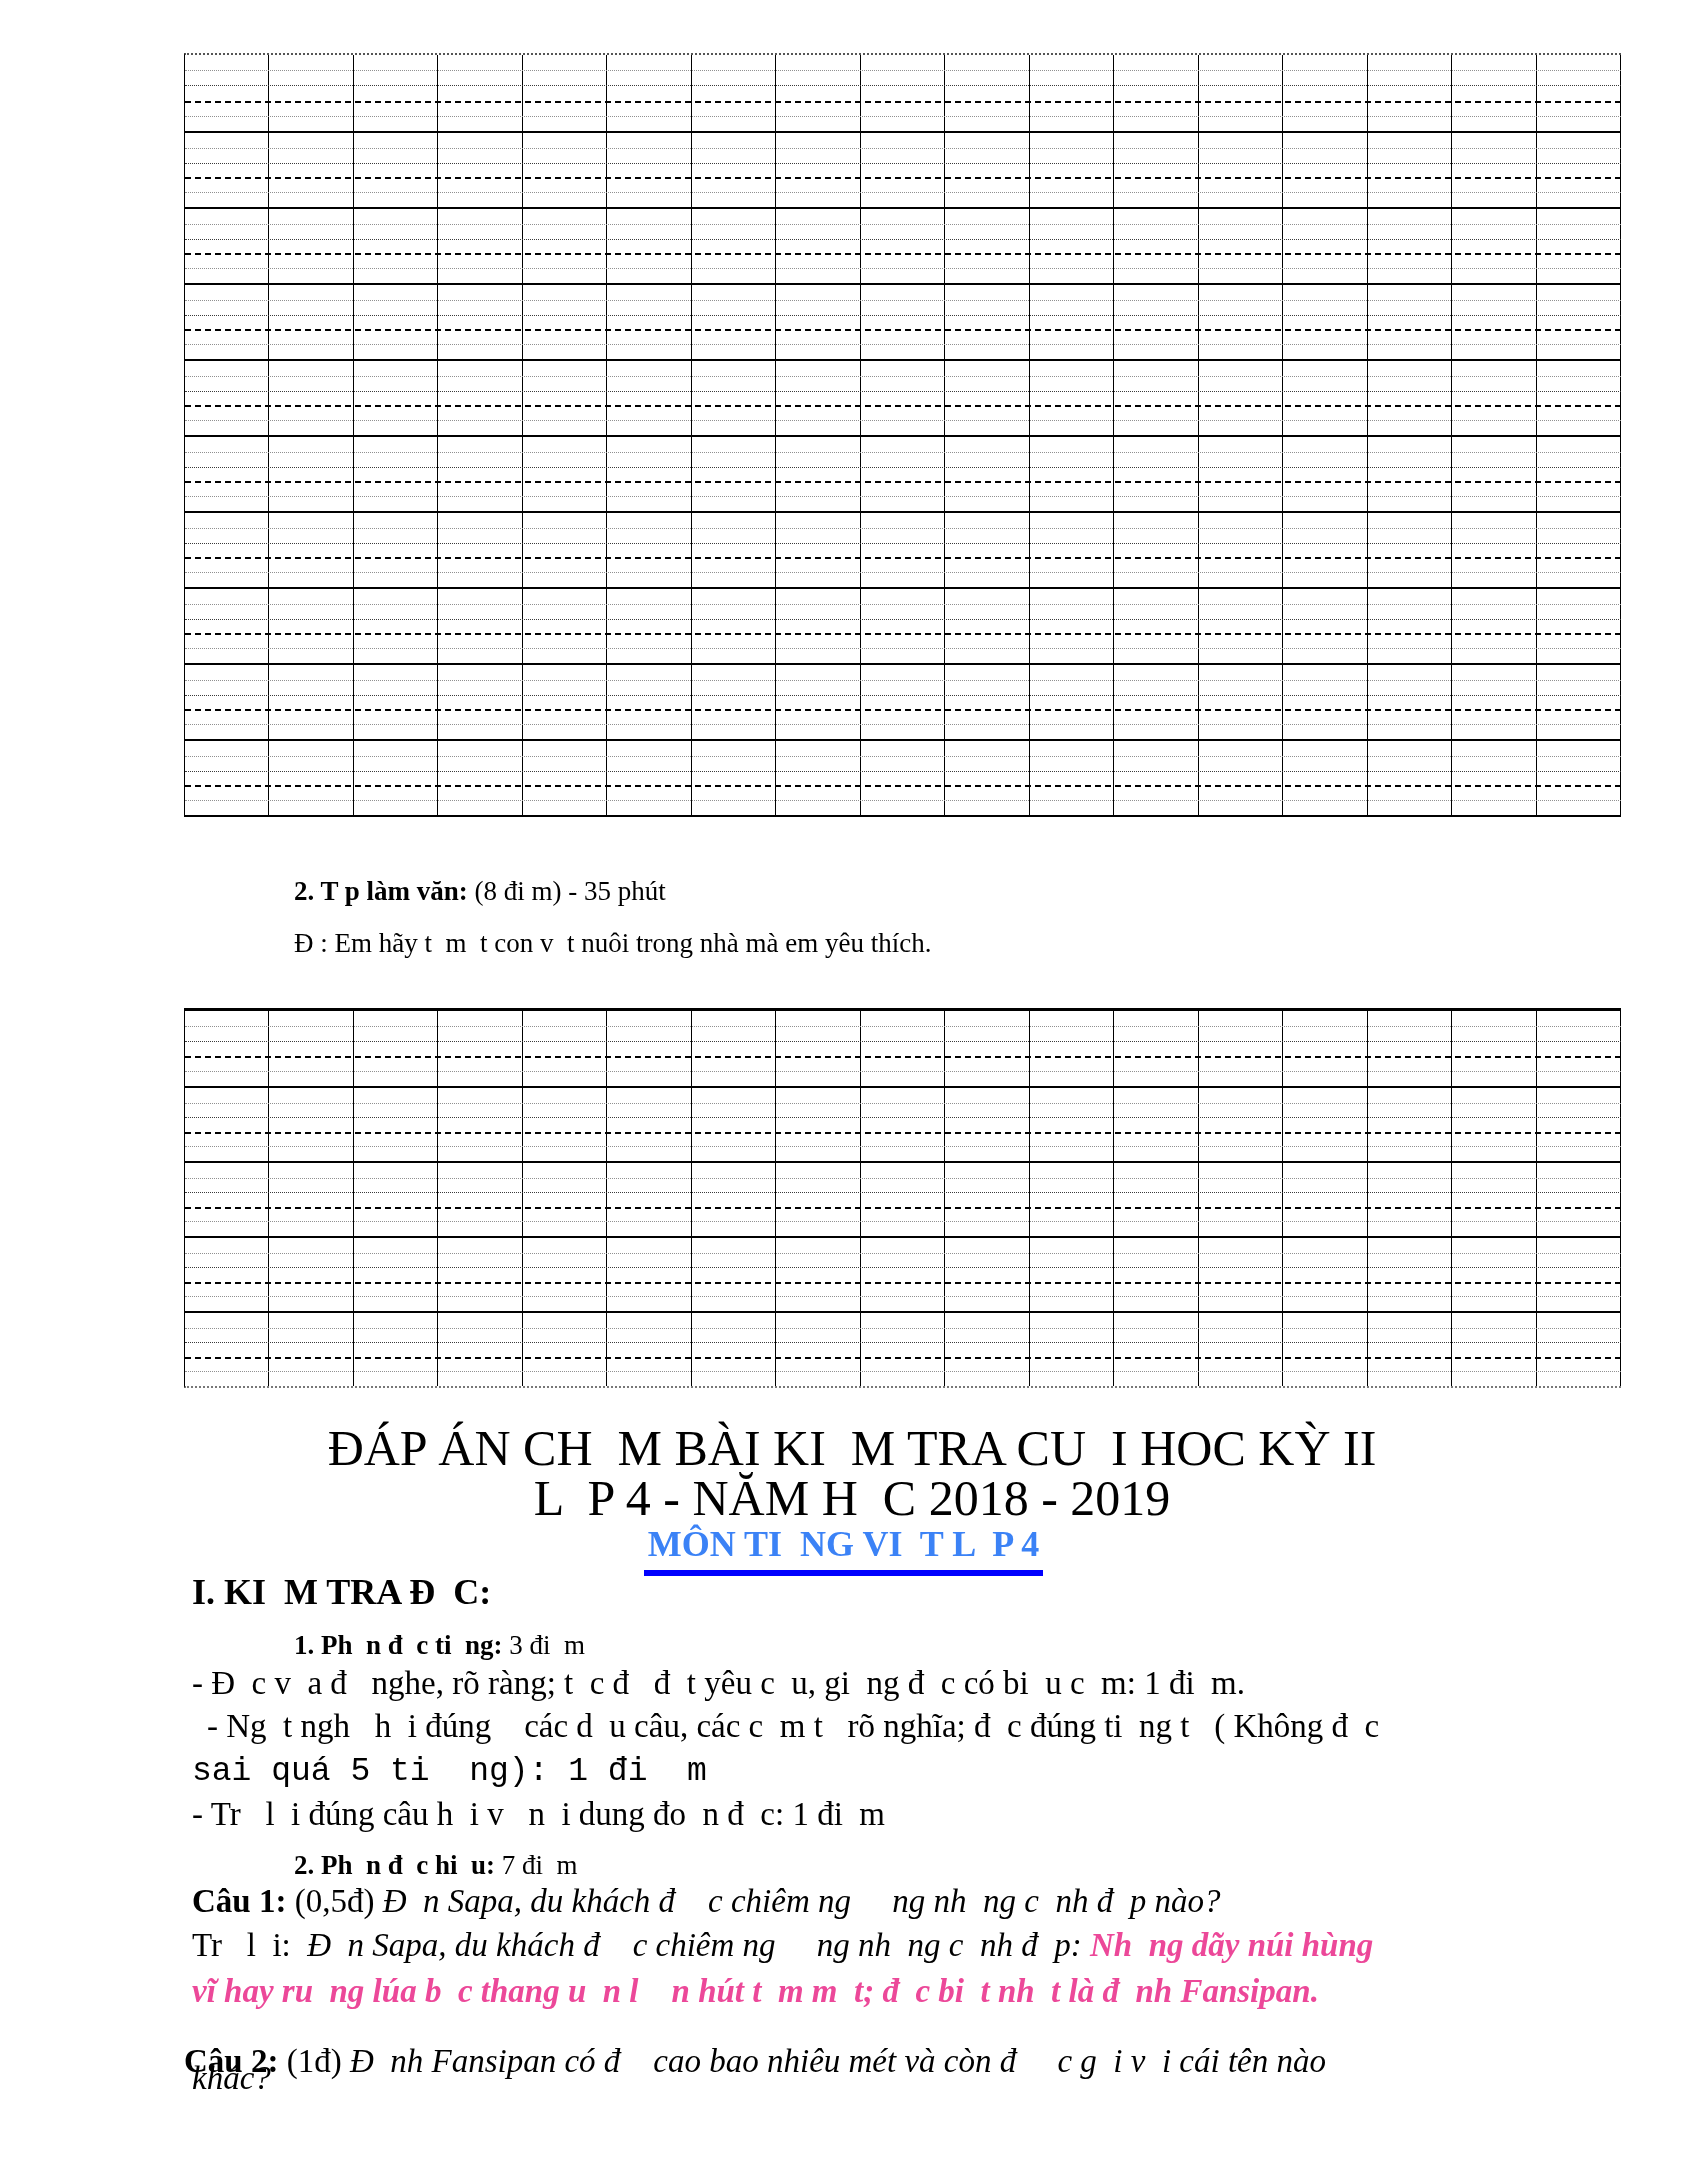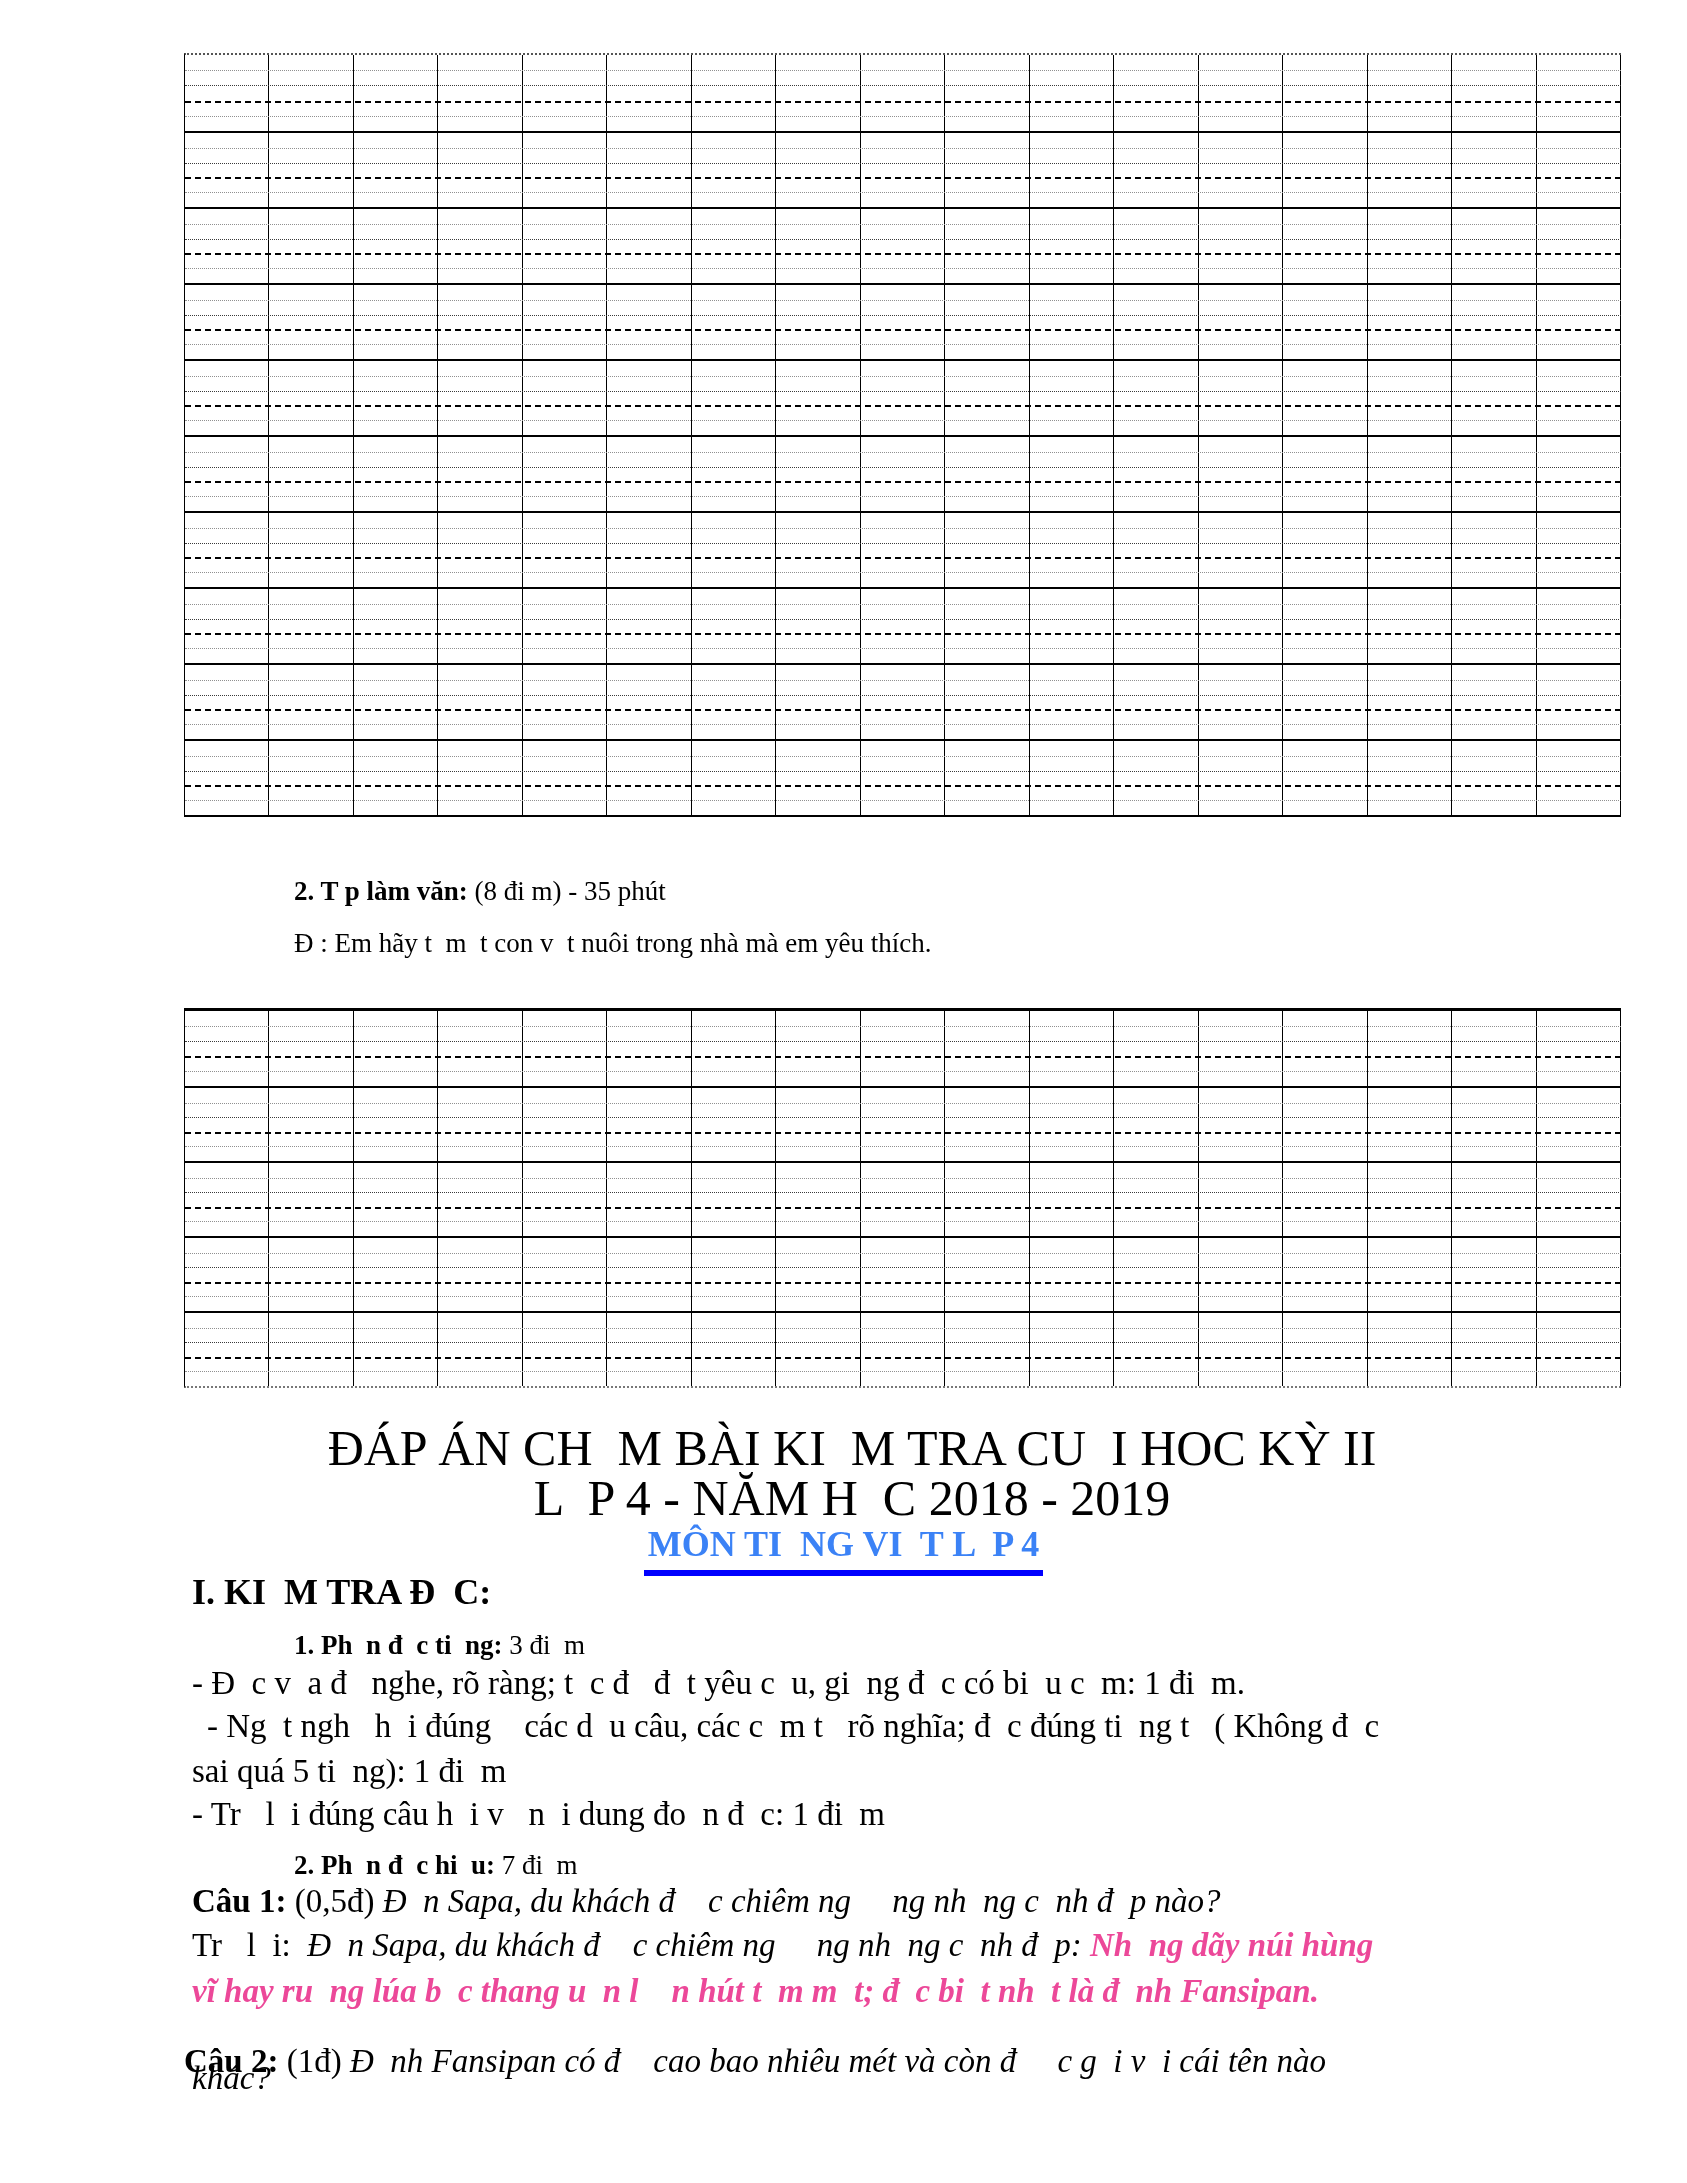--- a/index.html
+++ b/index.html
@@ -404,7 +404,7 @@
 
 <div class="line" style="top:1661px;left:192px;">- Đ  c v  a đ   nghe, rõ ràng; t  c đ   đ  t yêu c  u, gi  ng đ  c có bi  u c  m: 1 đi  m.</div>
 <div class="line" style="top:1704px;left:192px;margin-left:15px;">- Ng  t ngh   h  i đúng    các d  u câu, các c  m t   rõ nghĩa; đ  c đúng ti  ng t   ( Không đ  c</div>
-<div class="line" style="top:1749px;left:192px;">sai quá 5 ti  ng): 1 đi  m</div>
+<div class="line" style="top:1749px;left:192px;font-family:Liberation Mono, monospace;">sai quá 5 ti  ng): 1 đi  m</div>
 <div class="line" style="top:1792px;left:192px;">- Tr   l  i đúng câu h  i v   n  i dung đo  n đ  c: 1 đi  m</div>
 
 <div class="line h52" style="top:1834px;left:294px;"><span class="b">2. Ph  n đ  c hi  u: </span><span>7 đi  m</span></div>

